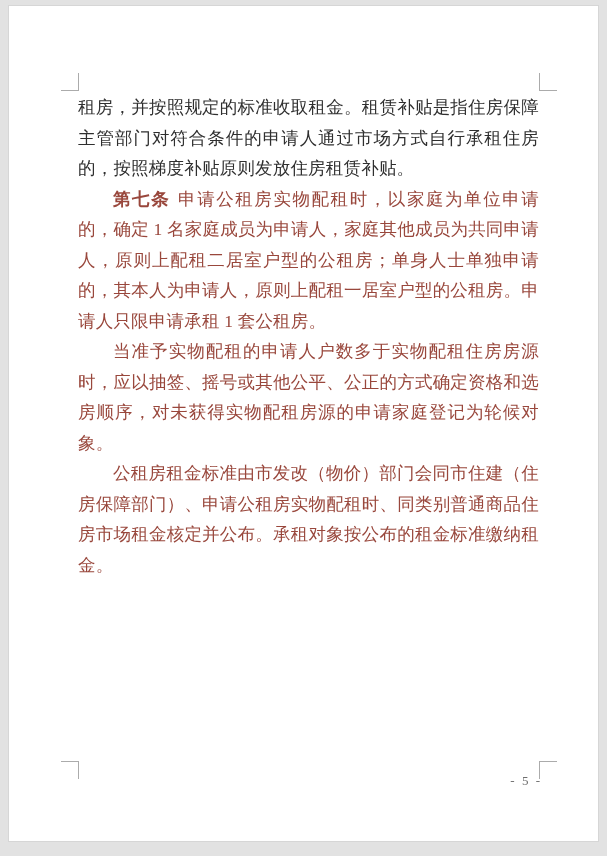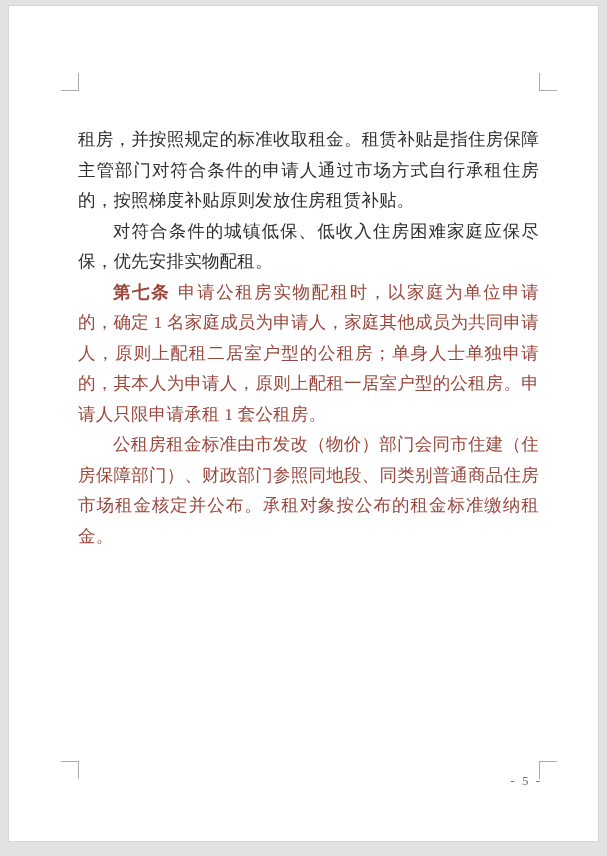--- a/index.html
+++ b/index.html
@@ -39,7 +39,6 @@
     left: 69px;
     top: 86px;
     width: 461px;
-    margin-top: 32px;
   }
   .text-area p {
     margin: 0;

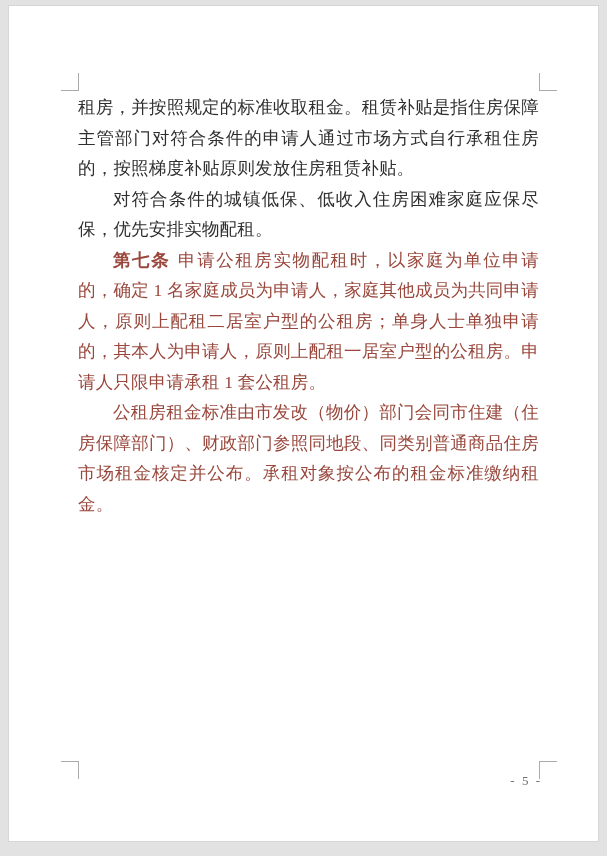--- a/index.html
+++ b/index.html
@@ -77,7 +77,6 @@
 
   <div class="text-area">
     <p><span>租房，并按照规定的标准收取租金。租赁补贴是指住房保障主管部门对符合条件的申请人通过市场方式自行承租住房的，按照梯度补贴原则发放住房租赁补贴。</span></p>
-    <p class="indent"><span>对符合条件的城镇低保、低收入住房困难家庭应保尽保，优先安排实物配租。</span></p>
     <p class="indent highlight"><span class="term">第七条</span><span>申请公租房实物配租时，以家庭为单位申请的，确定 1 名家庭成员为申请人，家庭其他成员为共同申请人，原则上配租二居室户型的公租房；单身人士单独申请的，其本人为申请人，原则上配租一居室户型的公租房。申请人只限申请承租 1 套公租房。</span></p>
     <p class="indent highlight"><span>公租房租金标准由市发改（物价）部门会同市住建（住房保障部门）、财政部门参照同地段、同类别普通商品住房市场租金核定并公布。承租对象按公布的租金标准缴纳租金。</span></p>
     <p class="indent highlight"></p>

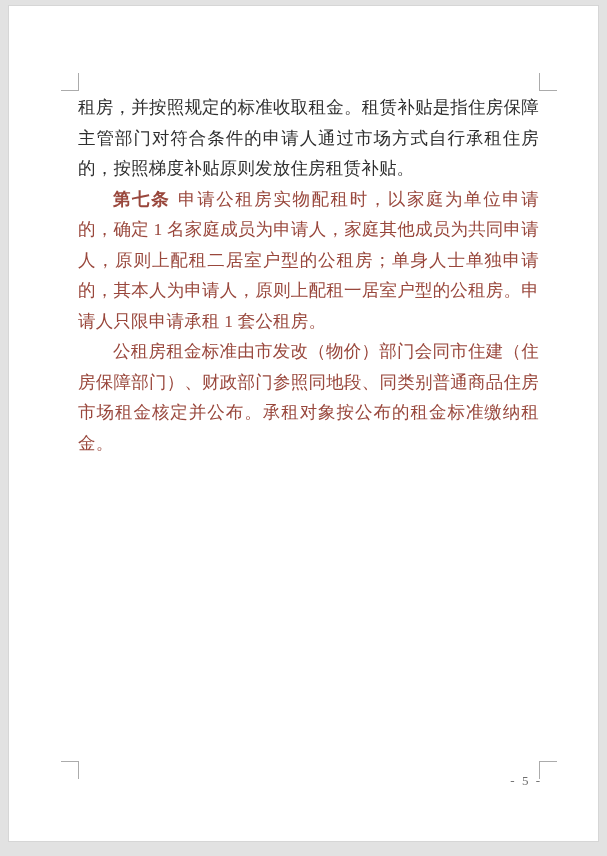--- a/index.html
+++ b/index.html
@@ -78,6 +78,7 @@
   <div class="text-area">
     <p><span>租房，并按照规定的标准收取租金。租赁补贴是指住房保障主管部门对符合条件的申请人通过市场方式自行承租住房的，按照梯度补贴原则发放住房租赁补贴。</span></p>
     <p class="indent highlight"><span class="term">第七条</span><span>申请公租房实物配租时，以家庭为单位申请的，确定 1 名家庭成员为申请人，家庭其他成员为共同申请人，原则上配租二居室户型的公租房；单身人士单独申请的，其本人为申请人，原则上配租一居室户型的公租房。申请人只限申请承租 1 套公租房。</span></p>
+    <p class="indent highlight"><span>当准予实物配租的申请人户数多于实物配租住房房源时，应以抽签、摇号或其他公平、公正的方式确定资格和选房顺序，对未获得实物配租房源的申请家庭登记为轮候对象。</span></p>
     <p class="indent highlight"><span>公租房租金标准由市发改（物价）部门会同市住建（住房保障部门）、财政部门参照同地段、同类别普通商品住房市场租金核定并公布。承租对象按公布的租金标准缴纳租金。</span></p>
     <p class="indent highlight"></p>
   </div>

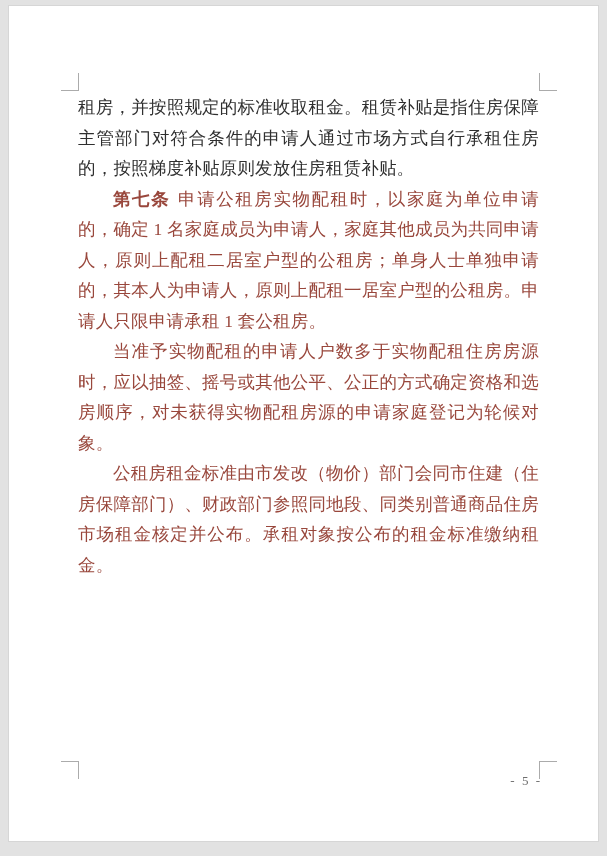--- a/index.html
+++ b/index.html
@@ -79,7 +79,7 @@
     <p><span>租房，并按照规定的标准收取租金。租赁补贴是指住房保障主管部门对符合条件的申请人通过市场方式自行承租住房的，按照梯度补贴原则发放住房租赁补贴。</span></p>
     <p class="indent highlight"><span class="term">第七条</span><span>申请公租房实物配租时，以家庭为单位申请的，确定 1 名家庭成员为申请人，家庭其他成员为共同申请人，原则上配租二居室户型的公租房；单身人士单独申请的，其本人为申请人，原则上配租一居室户型的公租房。申请人只限申请承租 1 套公租房。</span></p>
     <p class="indent highlight"><span>当准予实物配租的申请人户数多于实物配租住房房源时，应以抽签、摇号或其他公平、公正的方式确定资格和选房顺序，对未获得实物配租房源的申请家庭登记为轮候对象。</span></p>
-    <p class="indent highlight"><span>公租房租金标准由市发改（物价）部门会同市住建（住房保障部门）、财政部门参照同地段、同类别普通商品住房市场租金核定并公布。承租对象按公布的租金标准缴纳租金。</span></p>
+    <p class="indent highlight"><span>公租房租金标准由市发改（物价）部门会同市住建（住房保障部门）、申请公租房实物配租时、同类别普通商品住房市场租金核定并公布。承租对象按公布的租金标准缴纳租金。</span></p>
     <p class="indent highlight"></p>
   </div>
 

